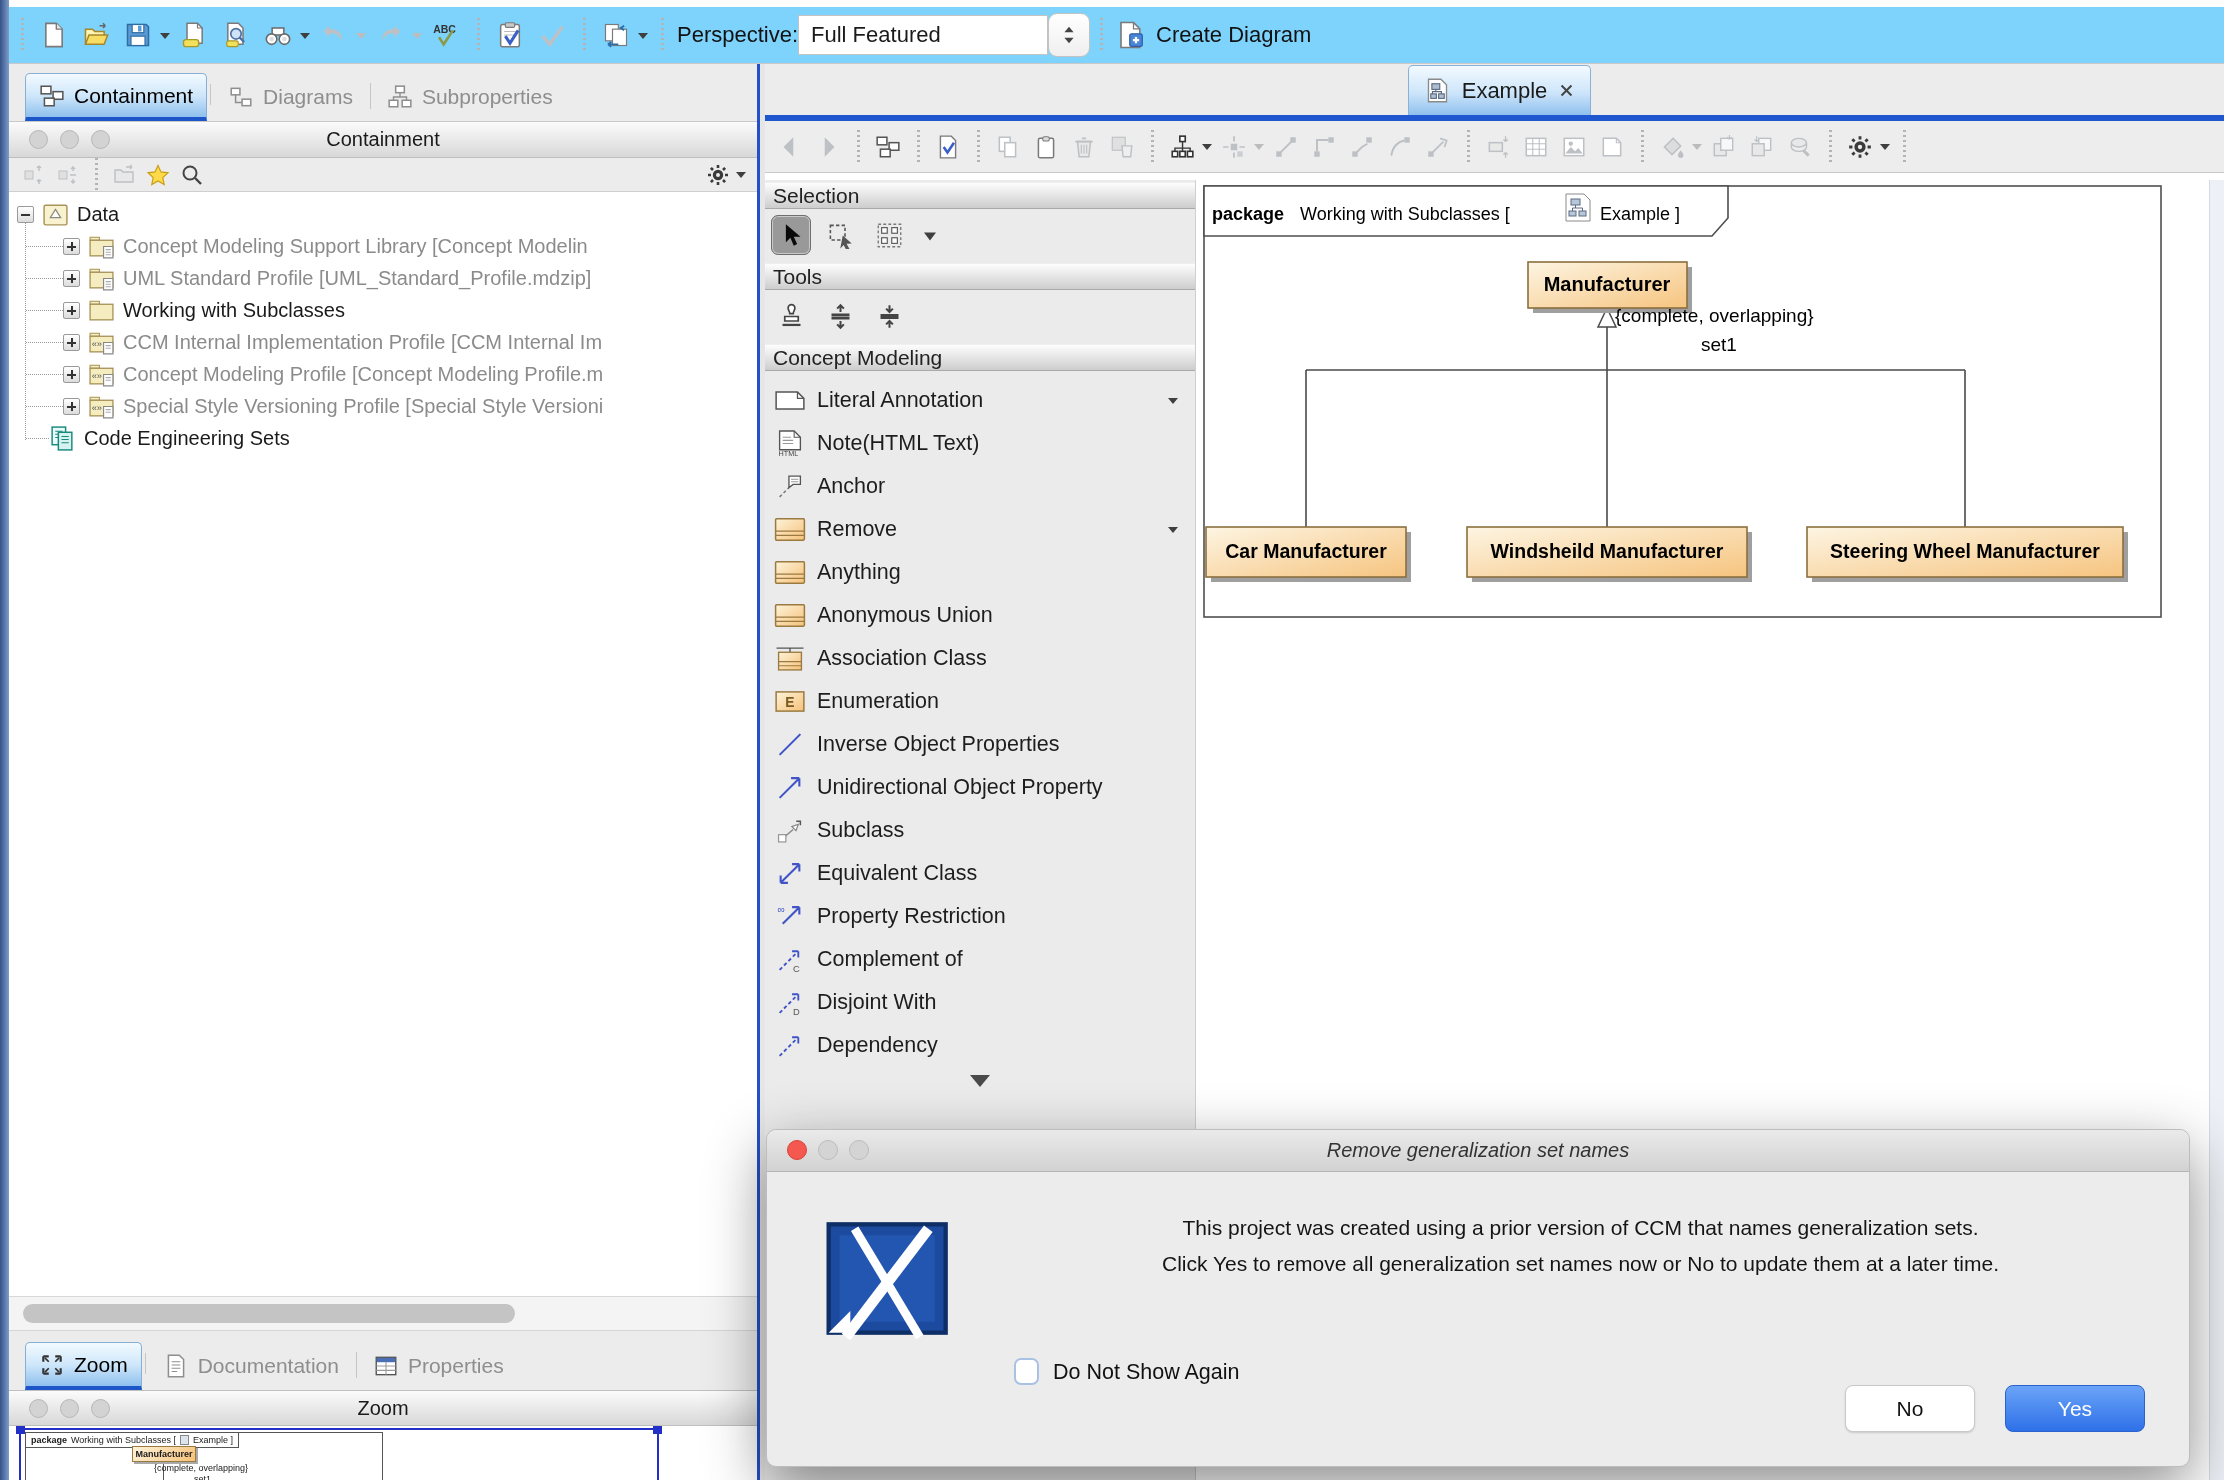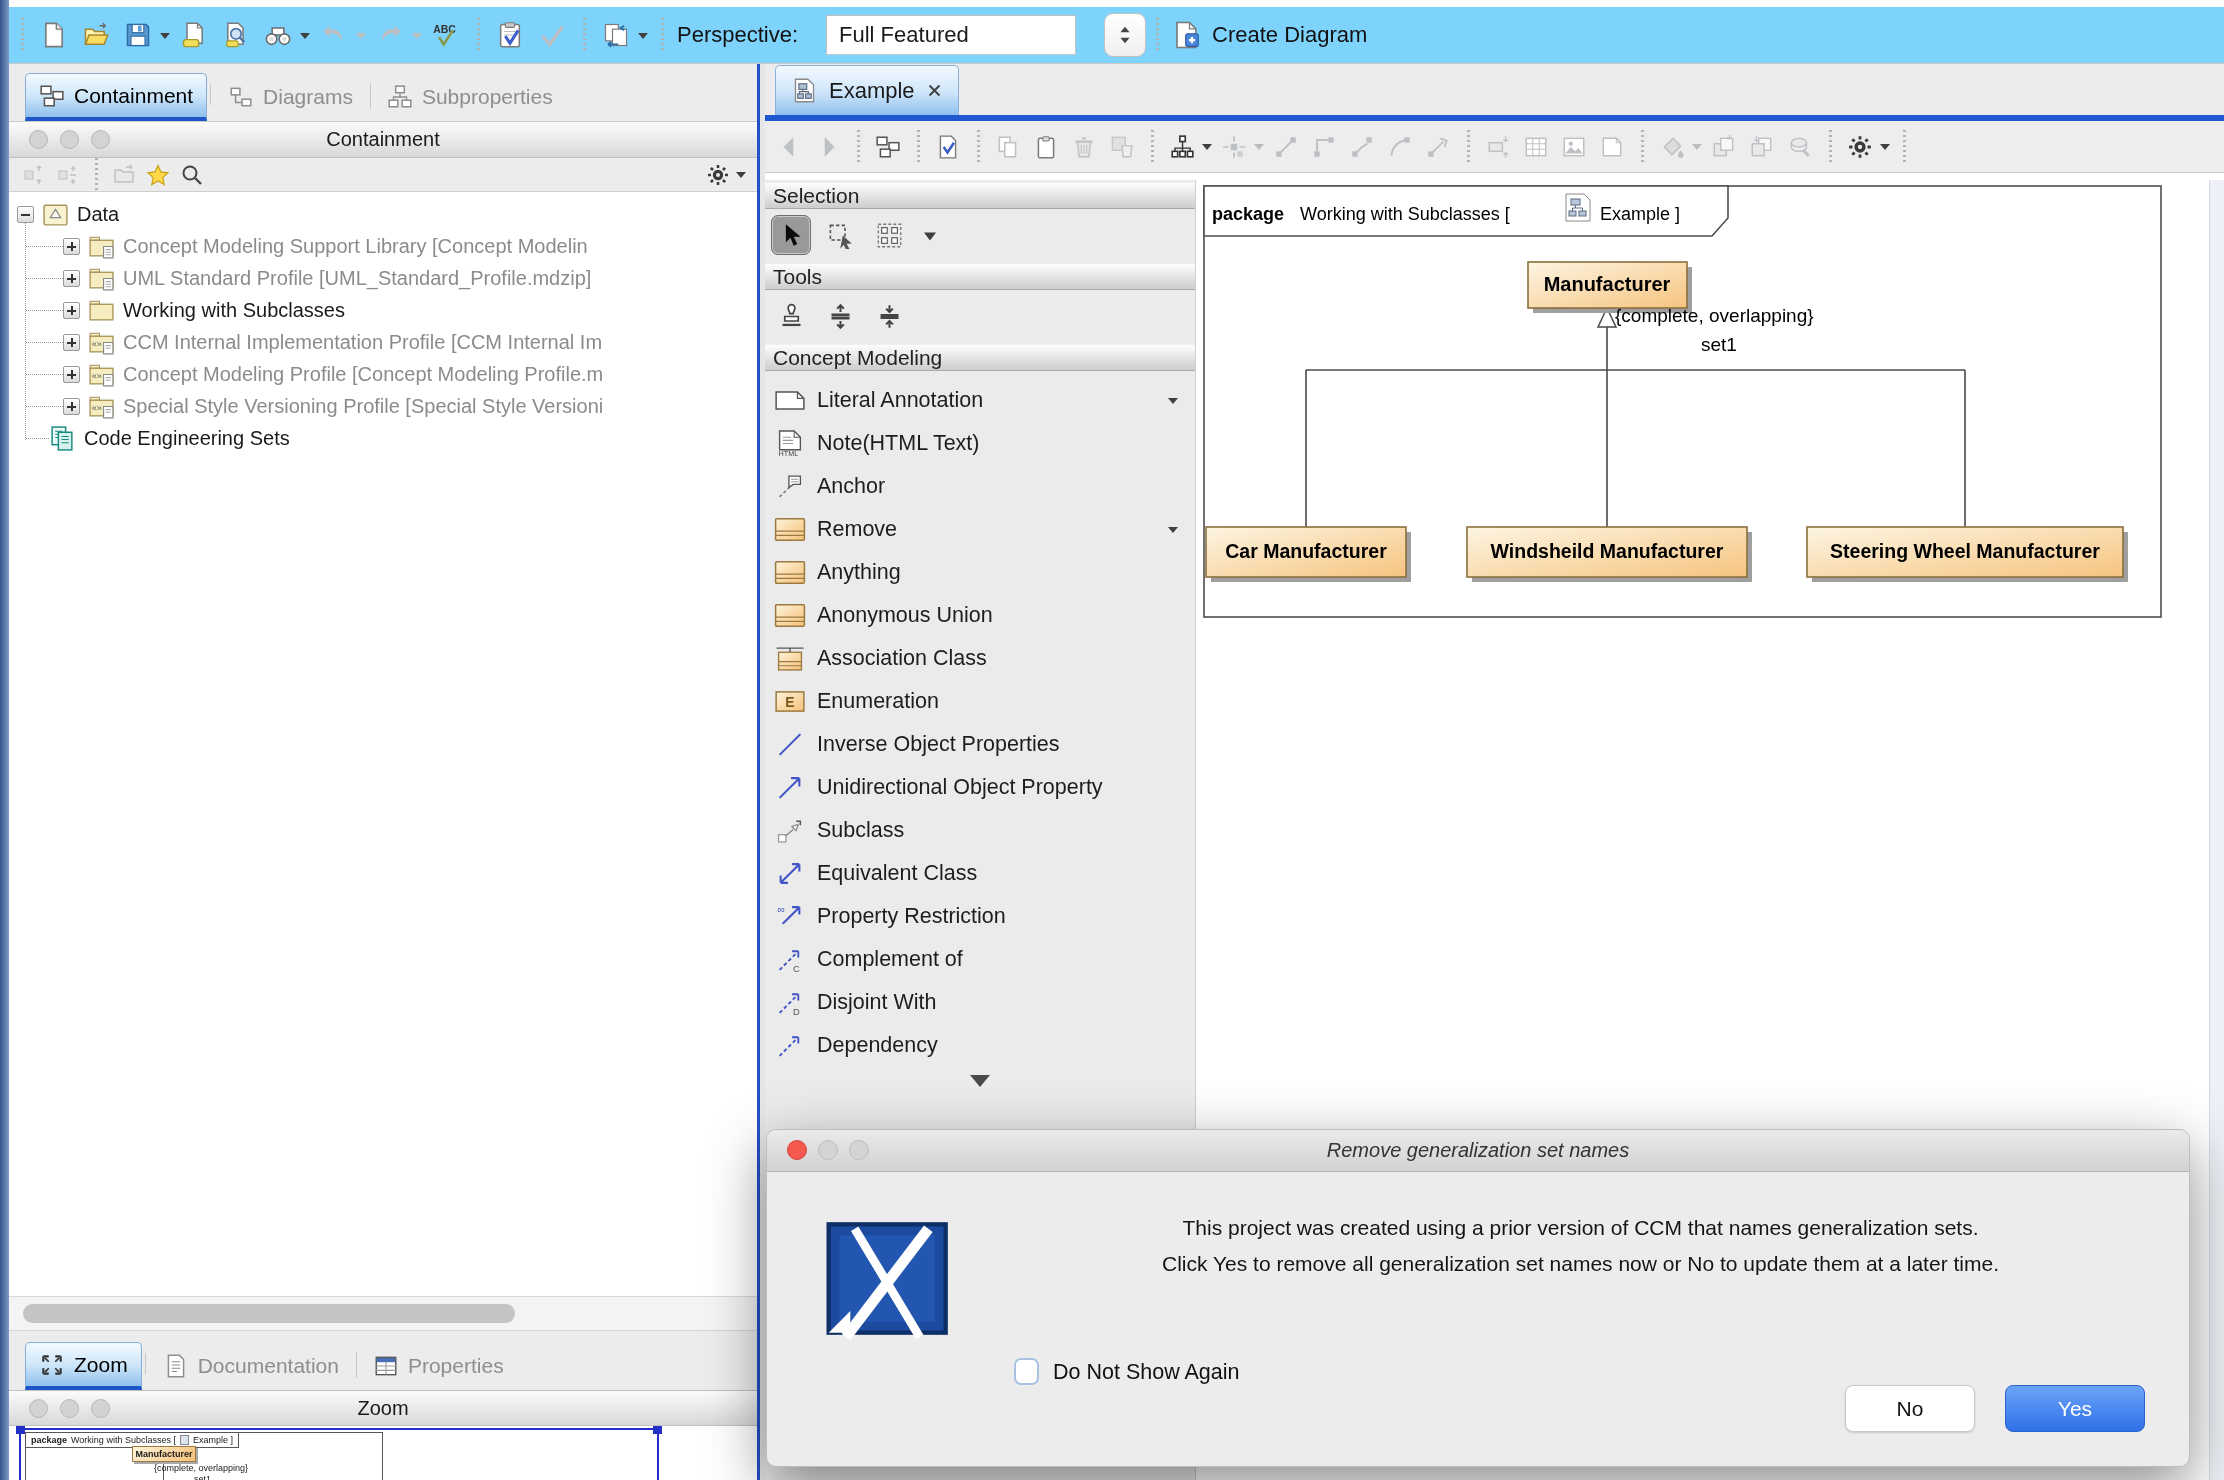--- a/index.html
+++ b/index.html
@@ -32,7 +32,7 @@
   .caret{width:0;height:0;border:5px solid transparent;border-top:6px solid #bcbcbc;margin:6px 3px 0 1px;}
   .caret.dark{border-top-color:#3f3f3f;}
   .caret.gray{border-top-color:#bcbcbc;}
-  .perspective{display:flex;align-items:center;gap:28px;margin-left:4px;}
+  .perspective{display:flex;align-items:center;gap:0;margin-left:4px;}
   .persp-label{font-size:22px;color:#111;}
   .persp-box{width:250px;height:40px;background:#fff;border:1px solid #c3c3c3;display:flex;
              align-items:center;padding-left:12px;font-size:22px;}

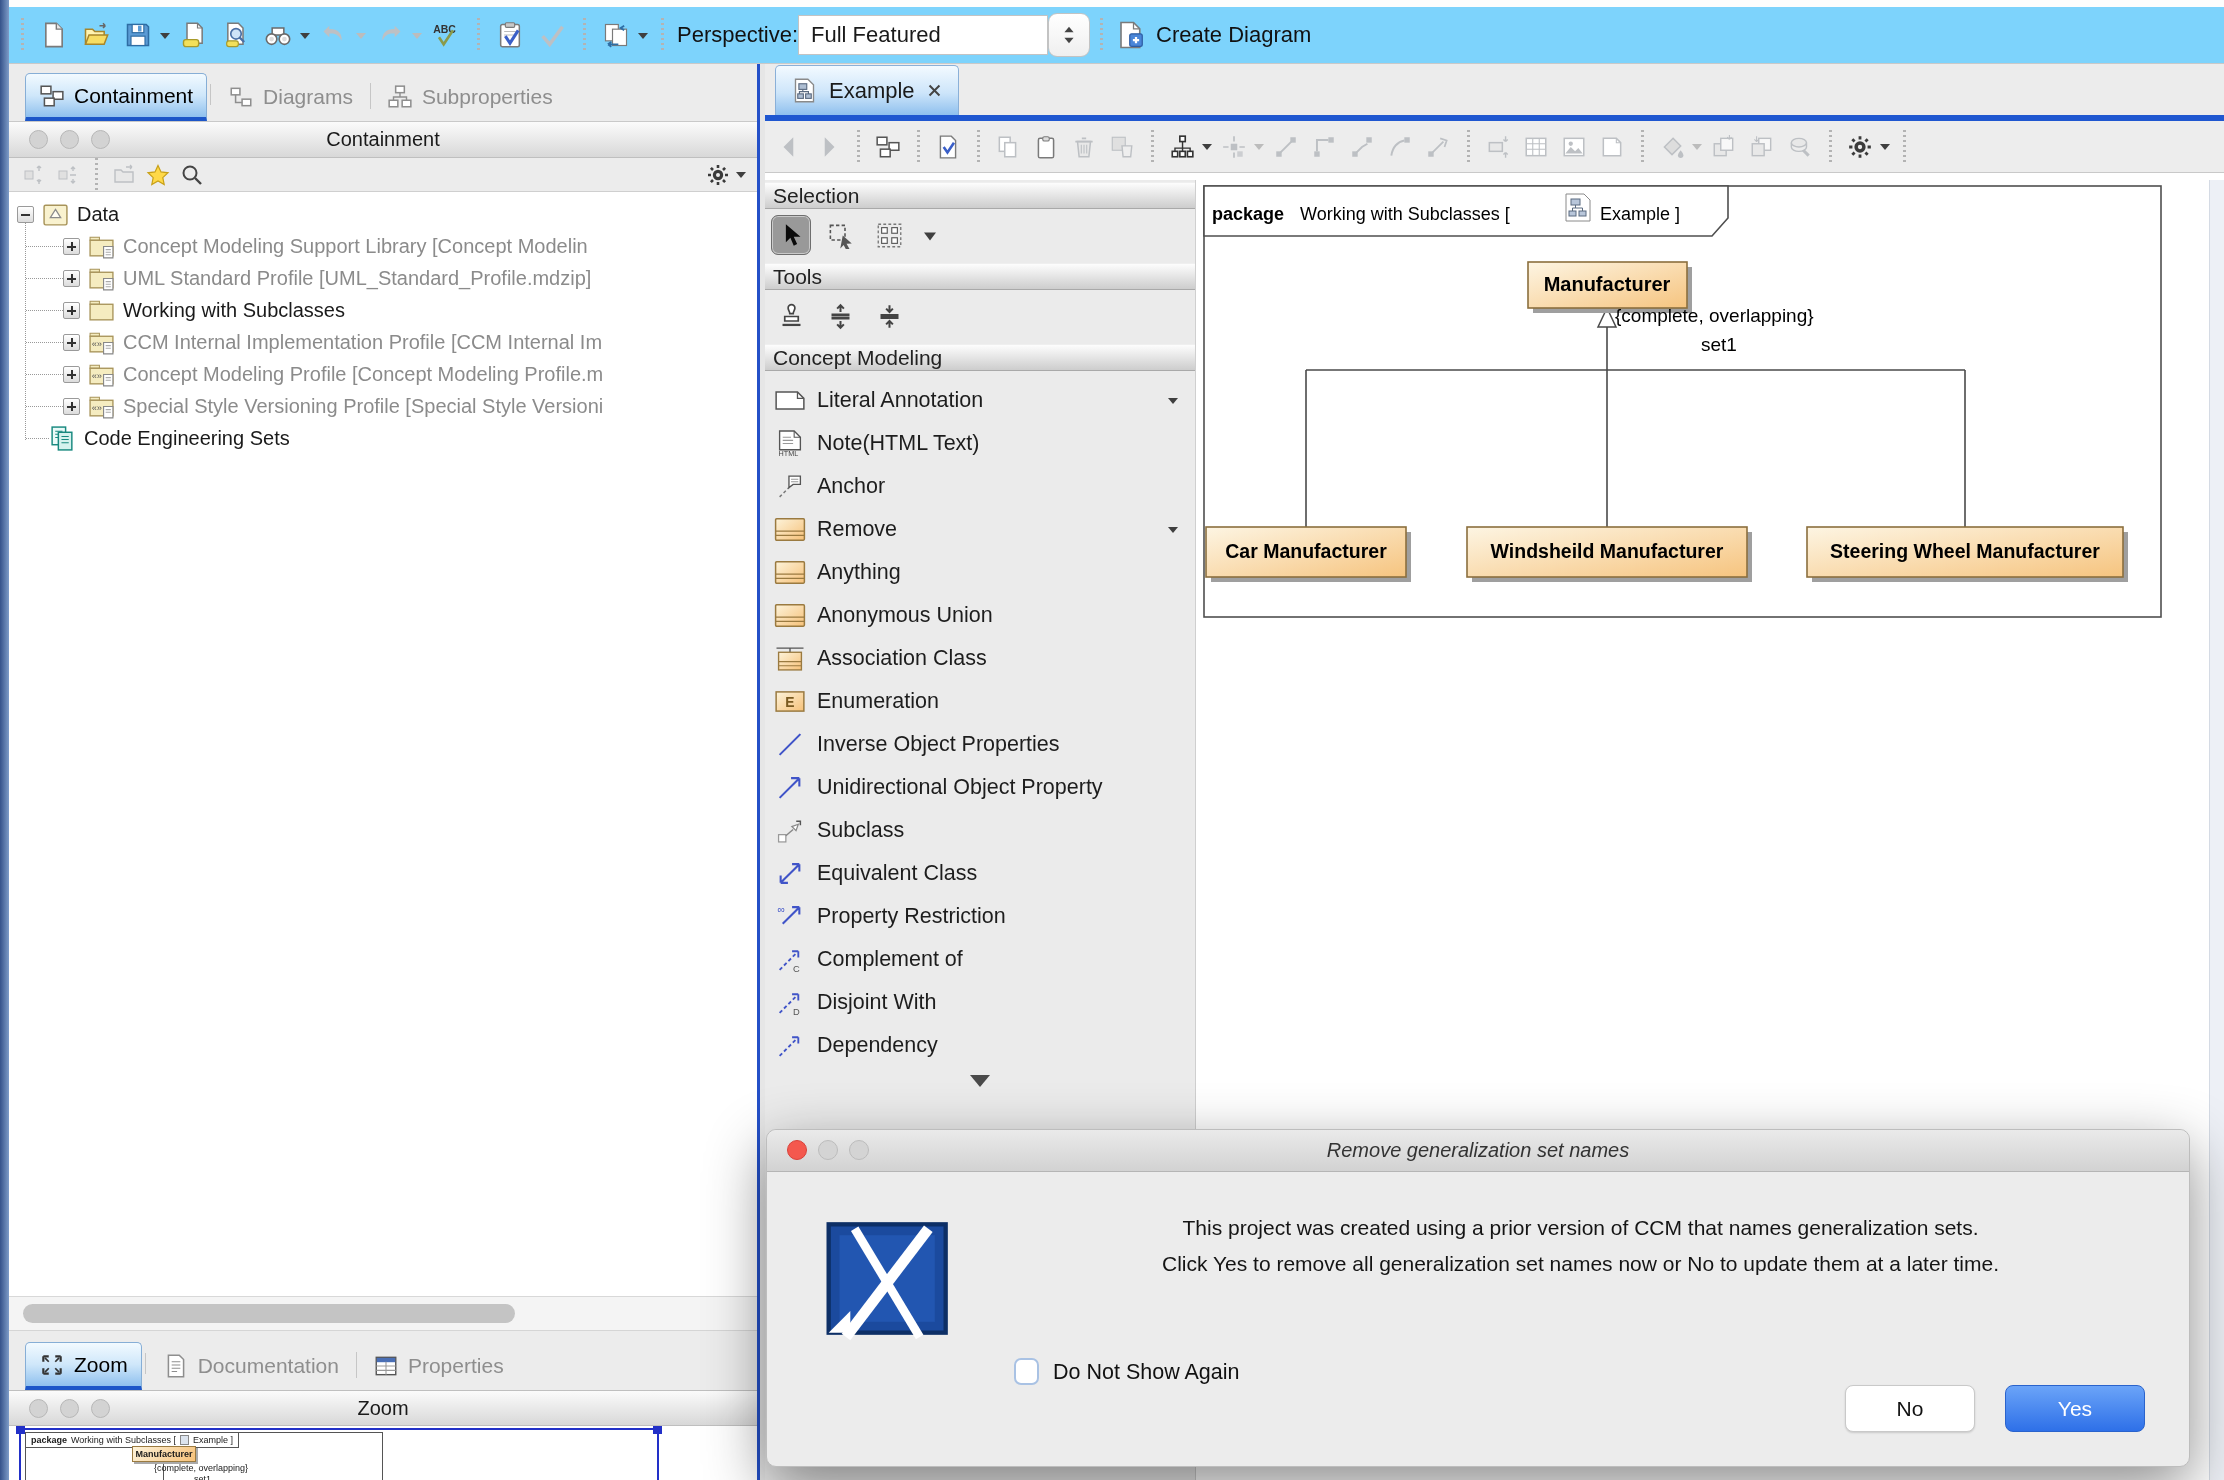--- a/index.html
+++ b/index.html
@@ -105,7 +105,7 @@
   
   .right-area{position:absolute;left:765px;top:64px;width:1459px;height:1416px;background:#fff;}
   .doc-tabs{height:57px;background:#ececec;border-bottom:6px solid #1f57d0;display:flex;
-            align-items:flex-end;padding-left:10px;}
+            align-items:flex-end;padding-left:10px;justify-content:center;}
   .doc-tab{height:50px;display:flex;align-items:center;gap:11px;padding:0 15px;font-size:22px;
            background:linear-gradient(#f3faff 0%,#cde5fa 55%,#8fc0ee 100%);
            border:1px solid #8ab0d8;border-bottom:none;border-radius:5px 5px 0 0;}

